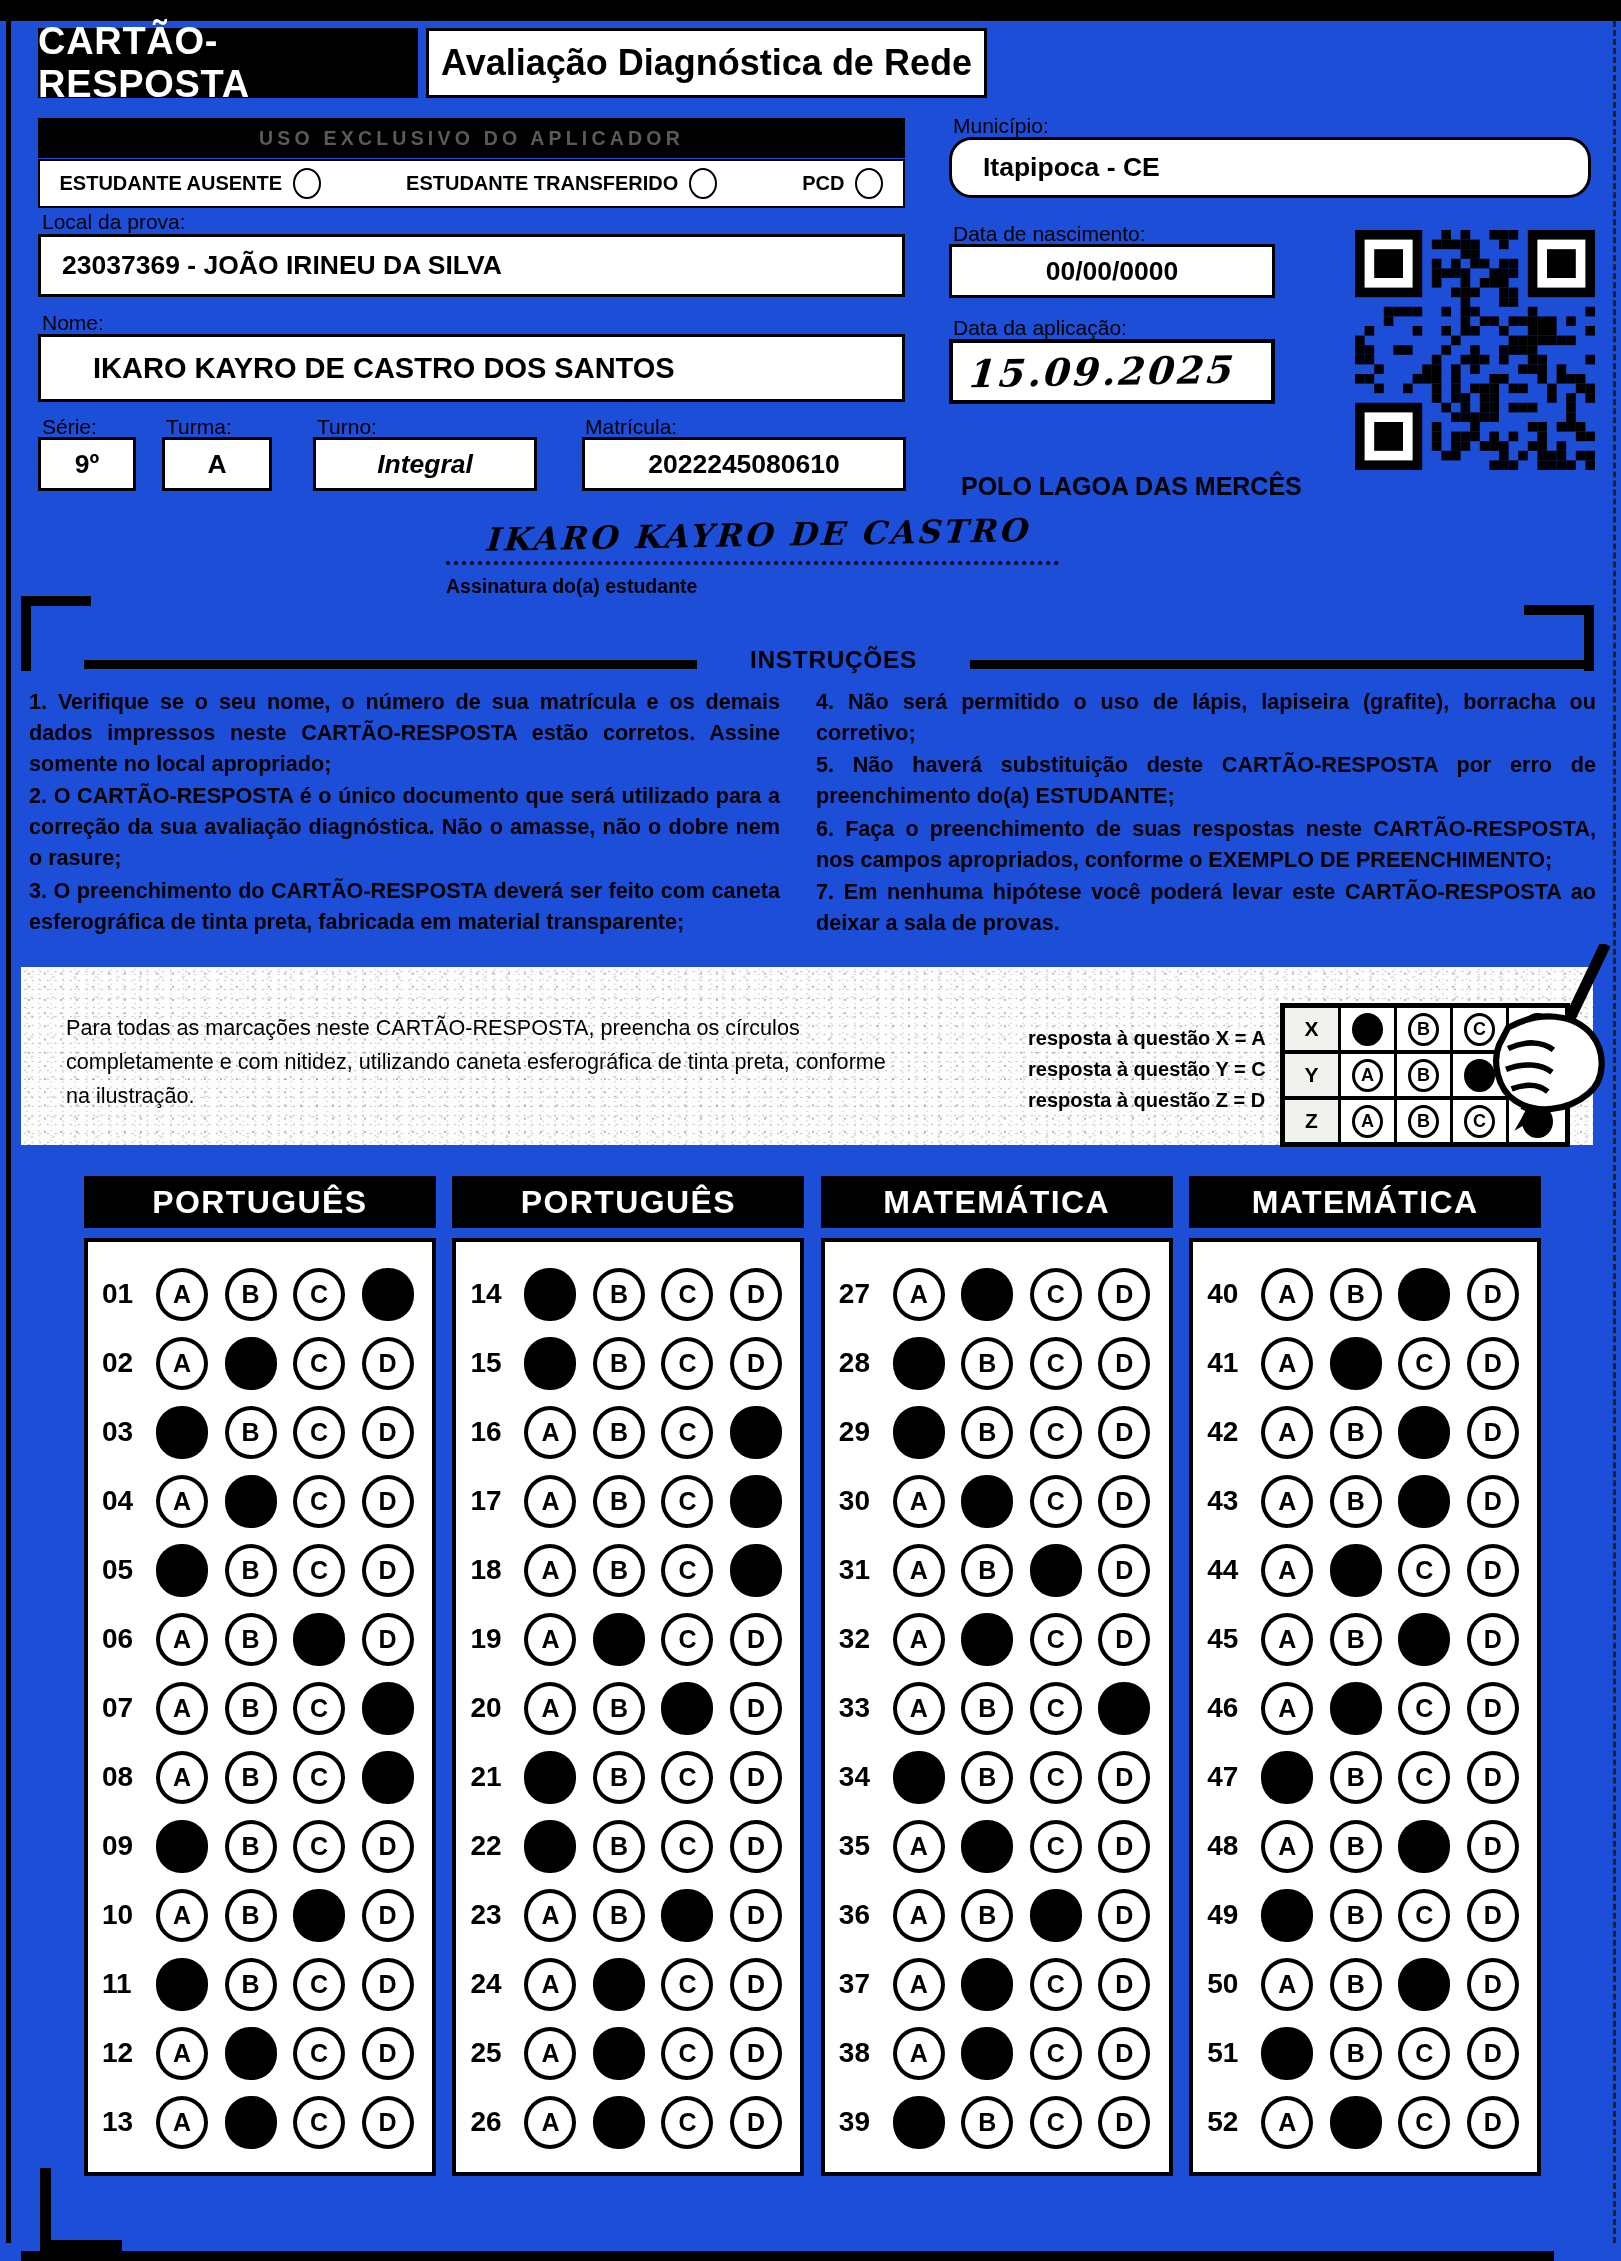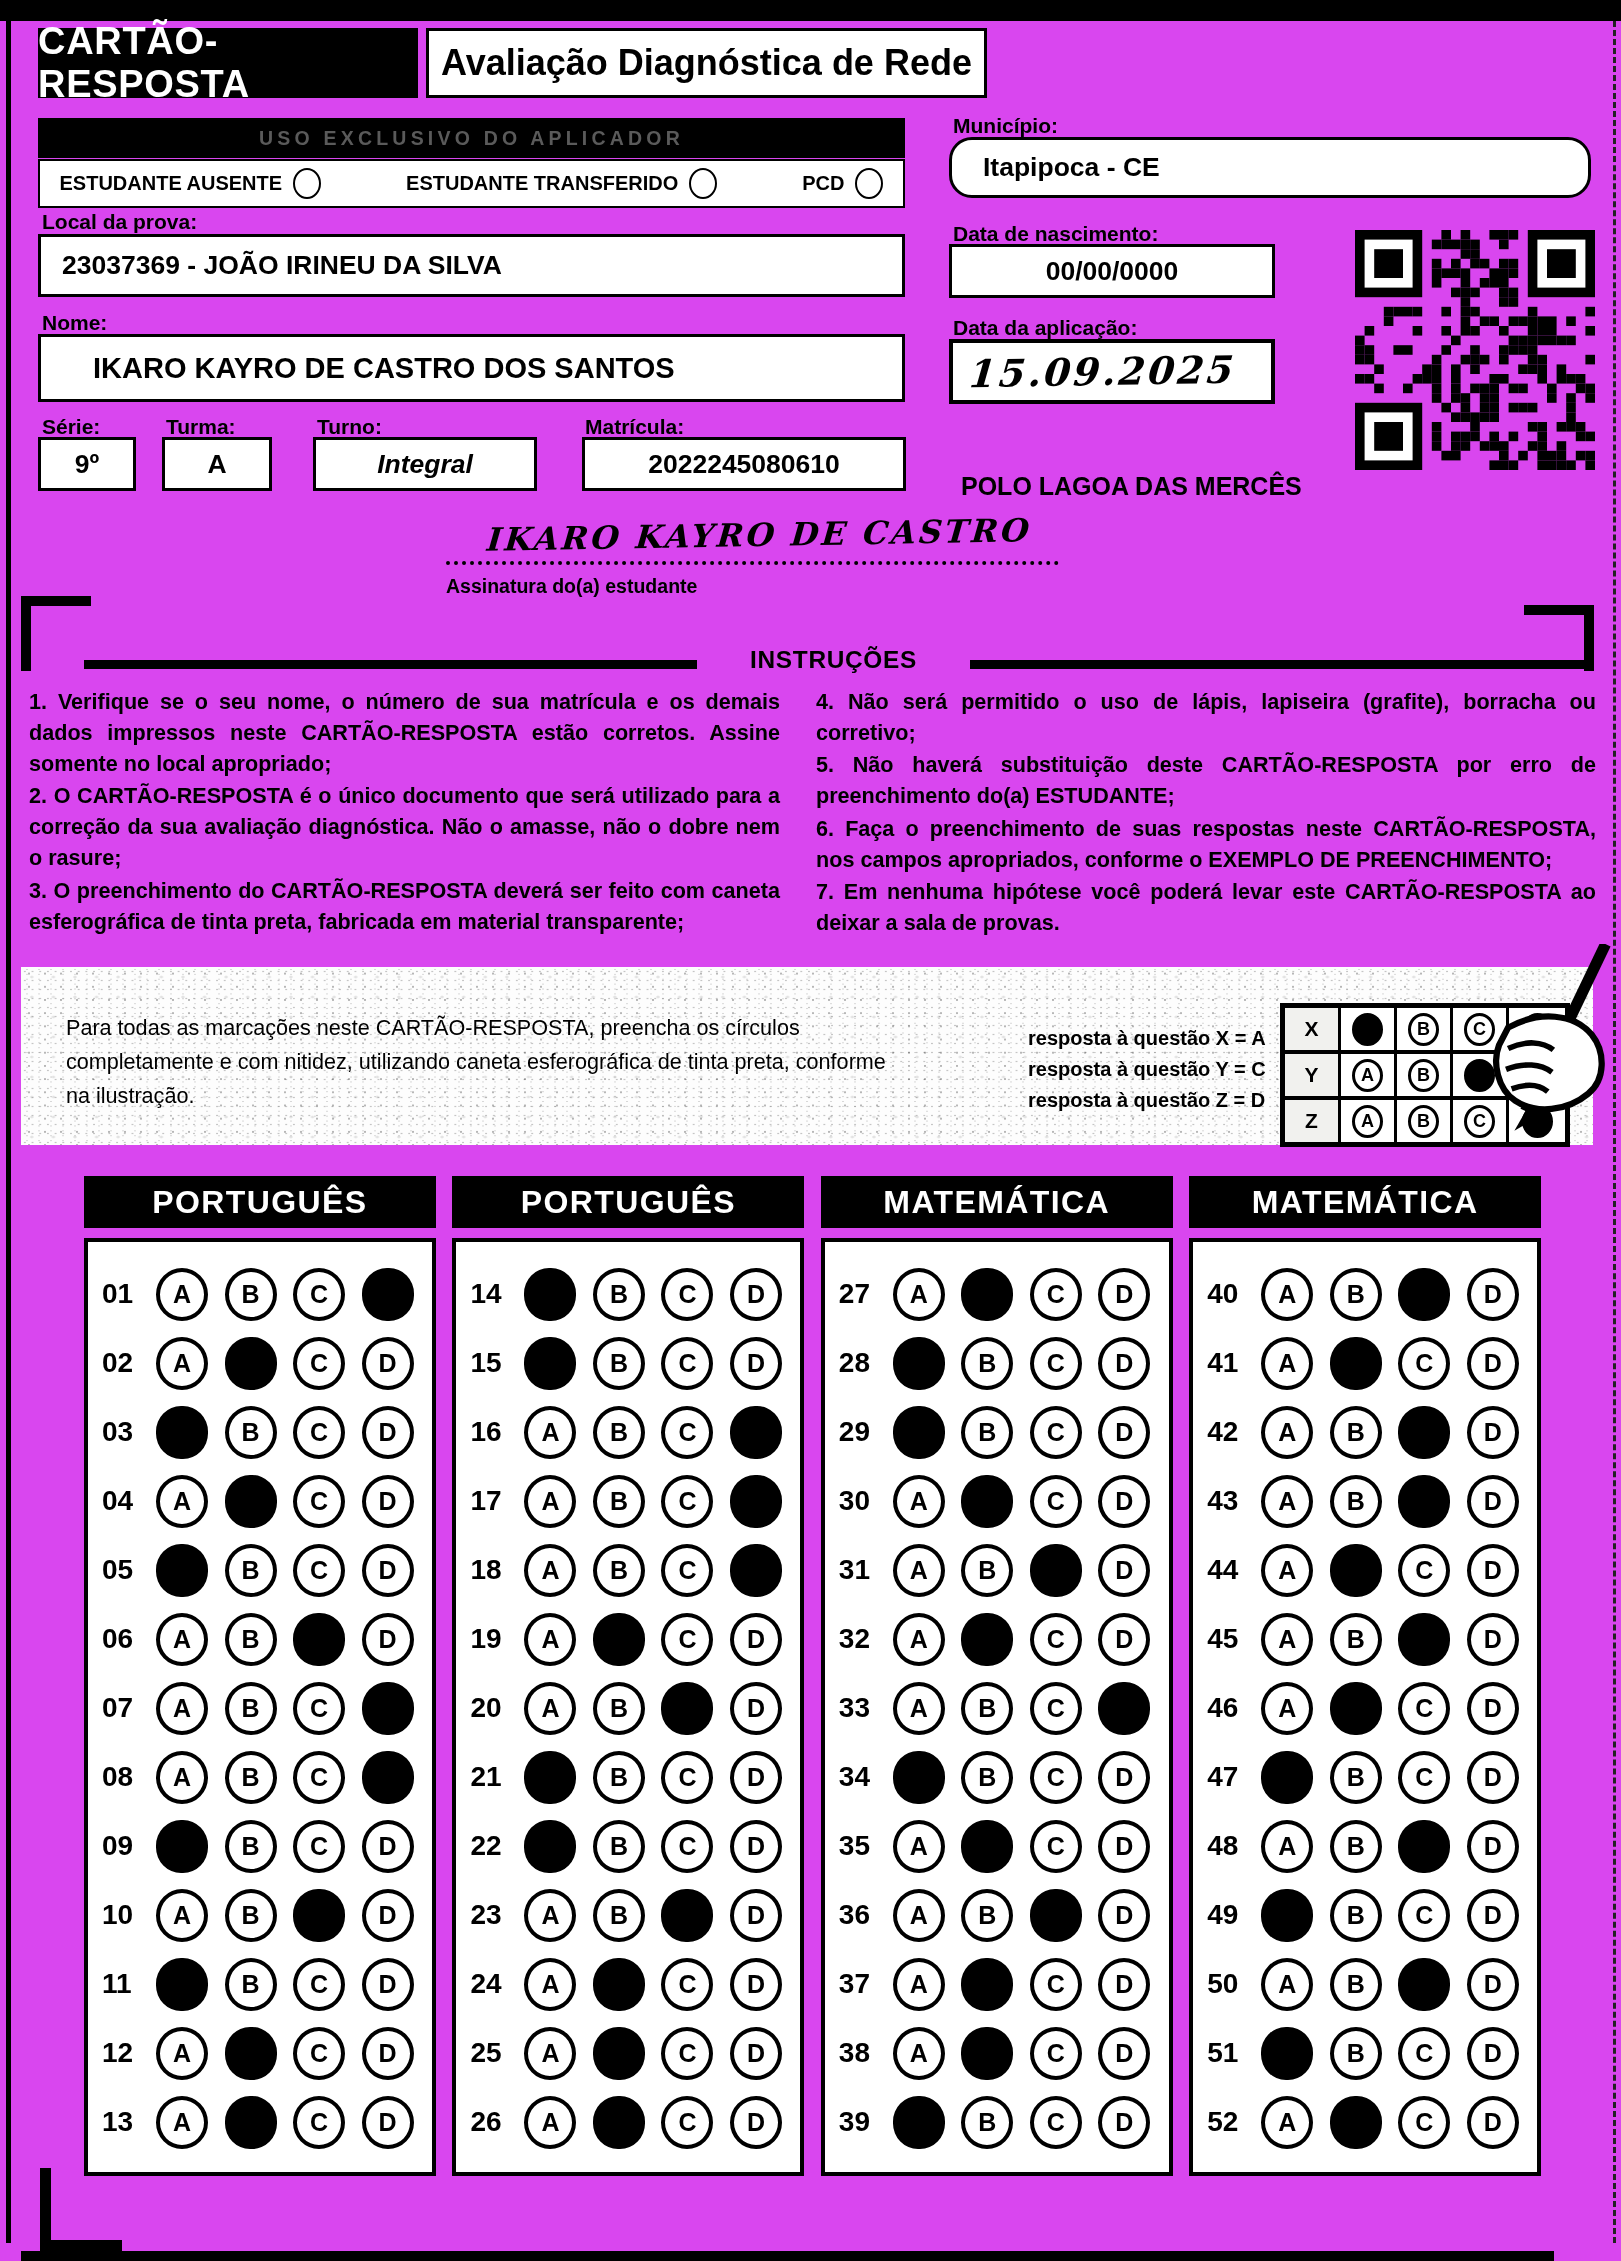--- a/index.html
+++ b/index.html
@@ -5,7 +5,7 @@
   * { margin:0; padding:0; box-sizing:border-box; }
   html,body { background:#e8e8e8; }
   .page {
-    position:relative; width:1621px; height:2261px; background:#d946ef;
+    position:relative; width:1621px; height:2261px; background:#1d4ed8;
     font-family:"Liberation Sans", sans-serif; color:#000; overflow:hidden;
     margin:0 auto;
   }

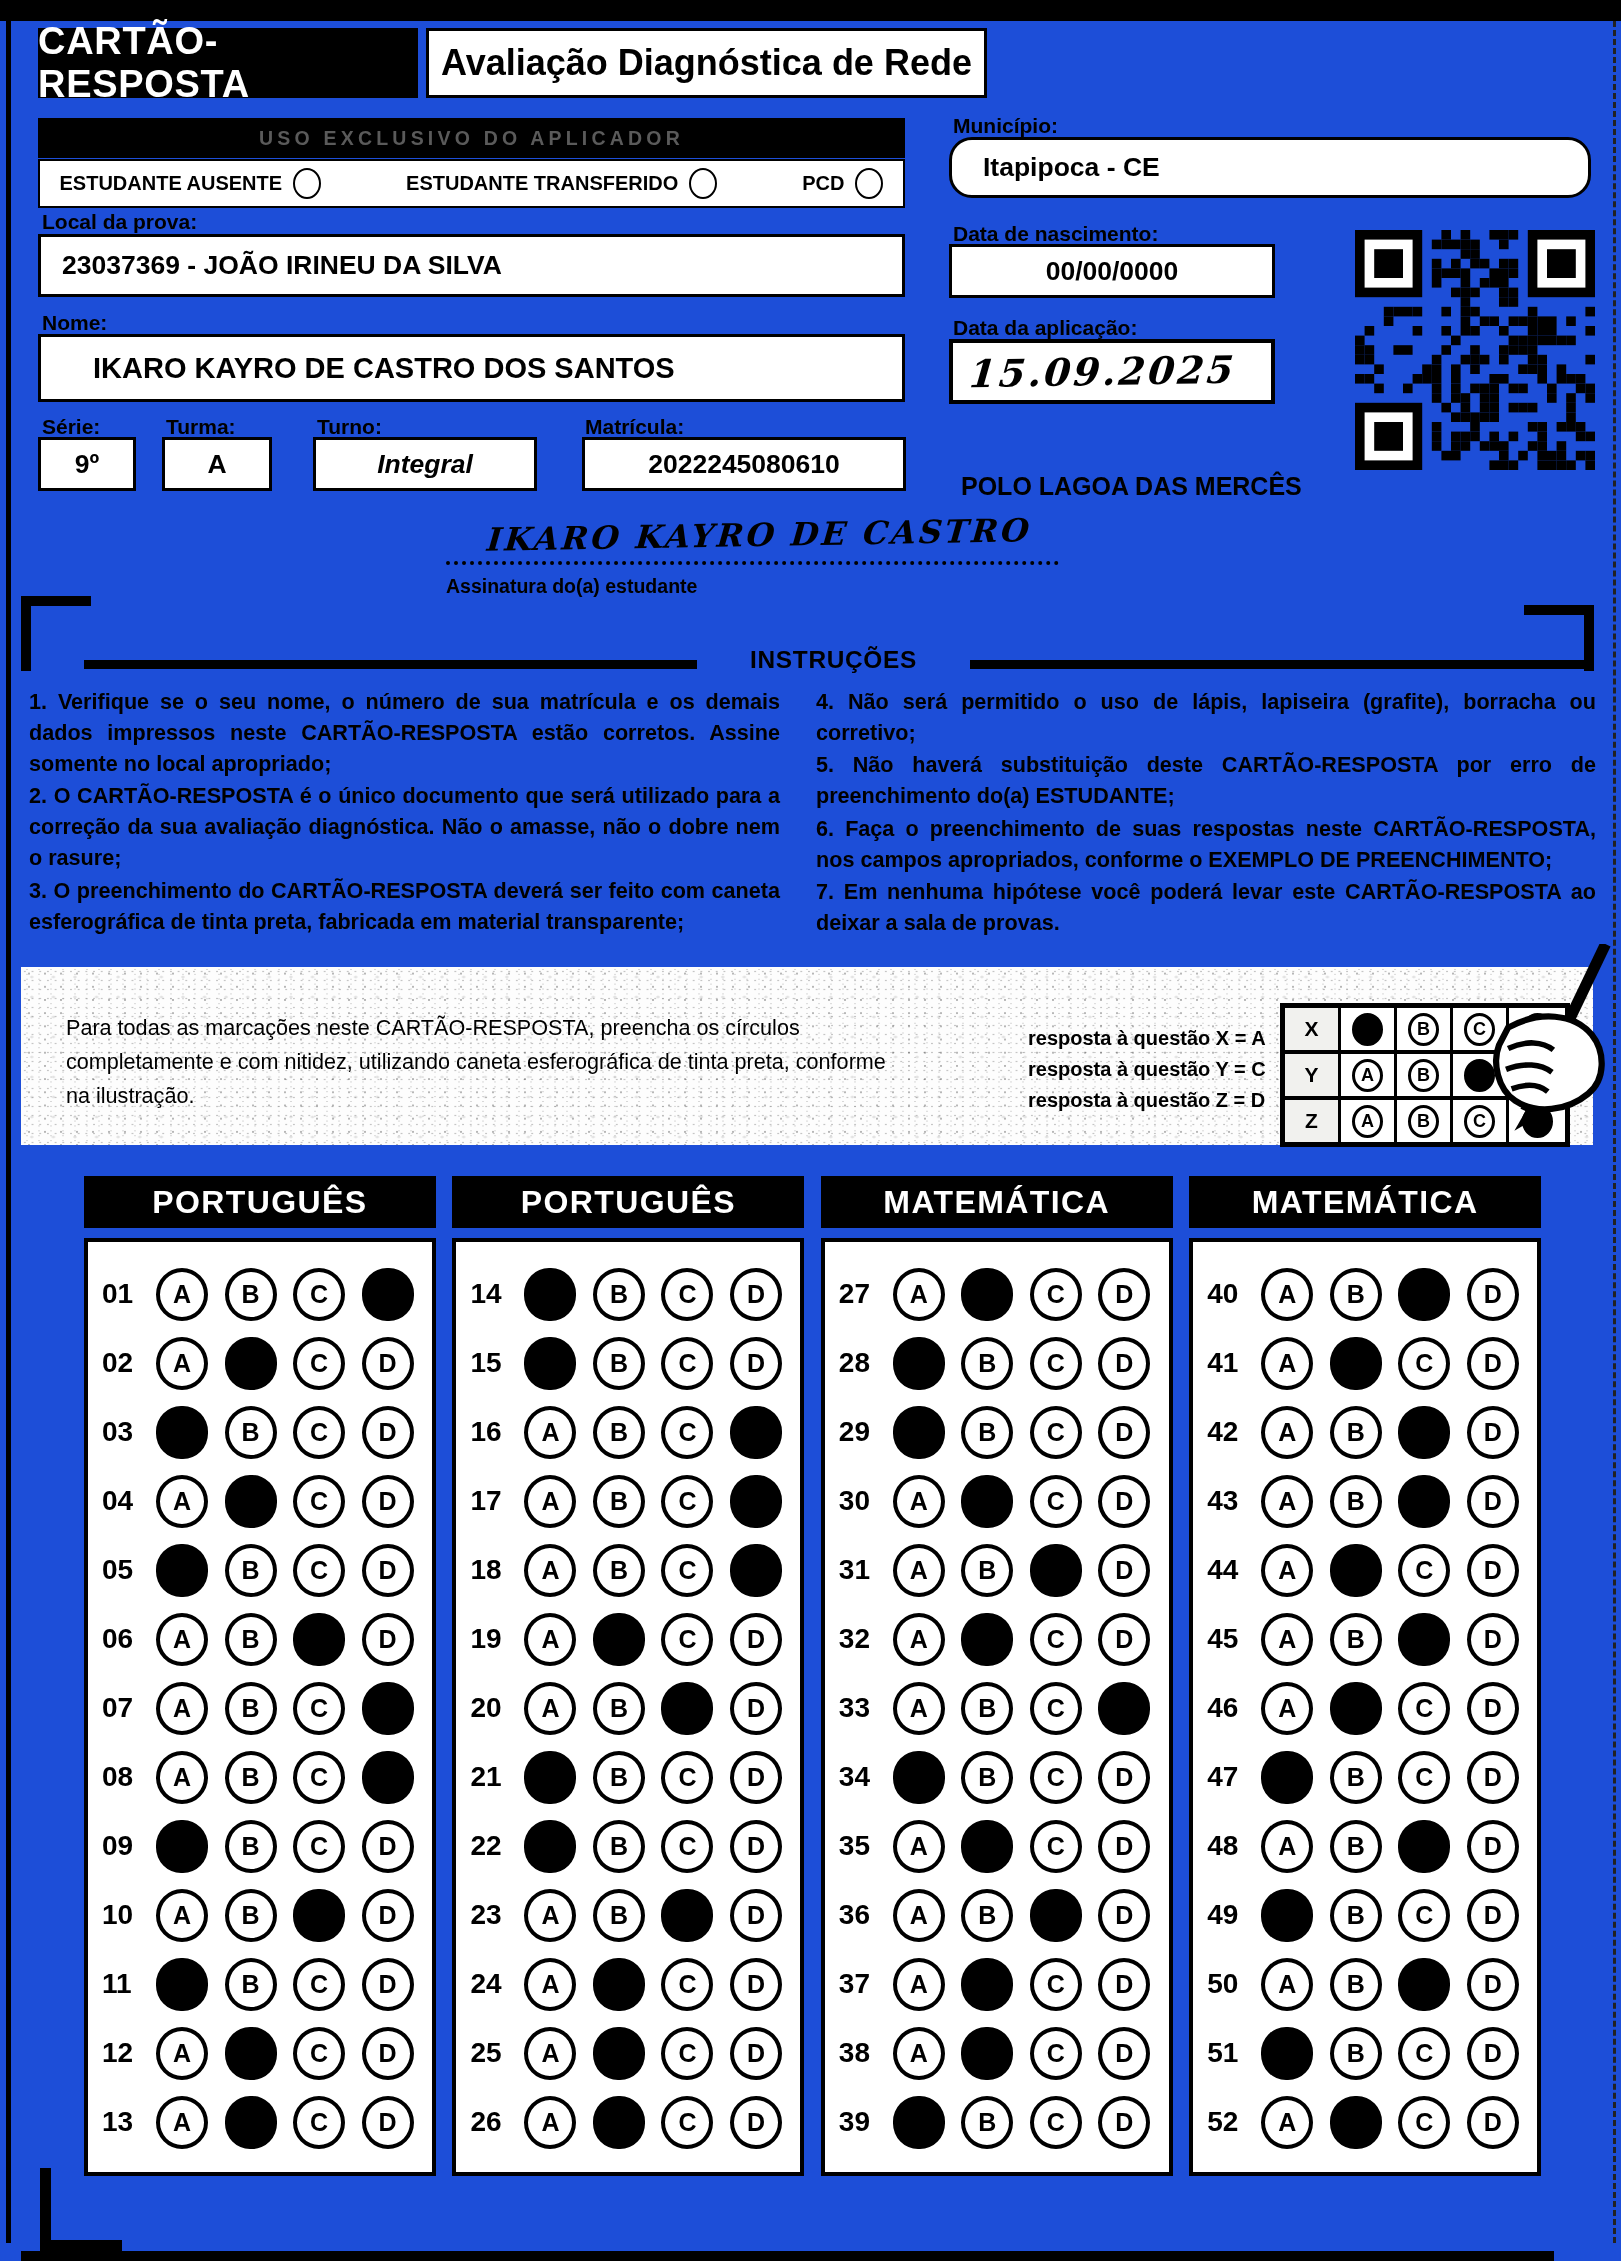--- a/index.html
+++ b/index.html
@@ -31,7 +31,7 @@
   .apl-opt { display:flex; align-items:center; gap:11px; font-size:20px; font-weight:bold; }
   .apl-circle { width:28px; height:31px; border:2.8px solid #000; border-radius:50%; background:#fff; }
 
-  .field-label { font-size:21px; font-weight:bold; }
+  .field-label { font-size:21px; font-weight:normal; }
   .field-box { background:#fff; border:3.5px solid #000; display:flex; align-items:center; }
   .field-value { font-size:26.5px; font-weight:bold; }
 

